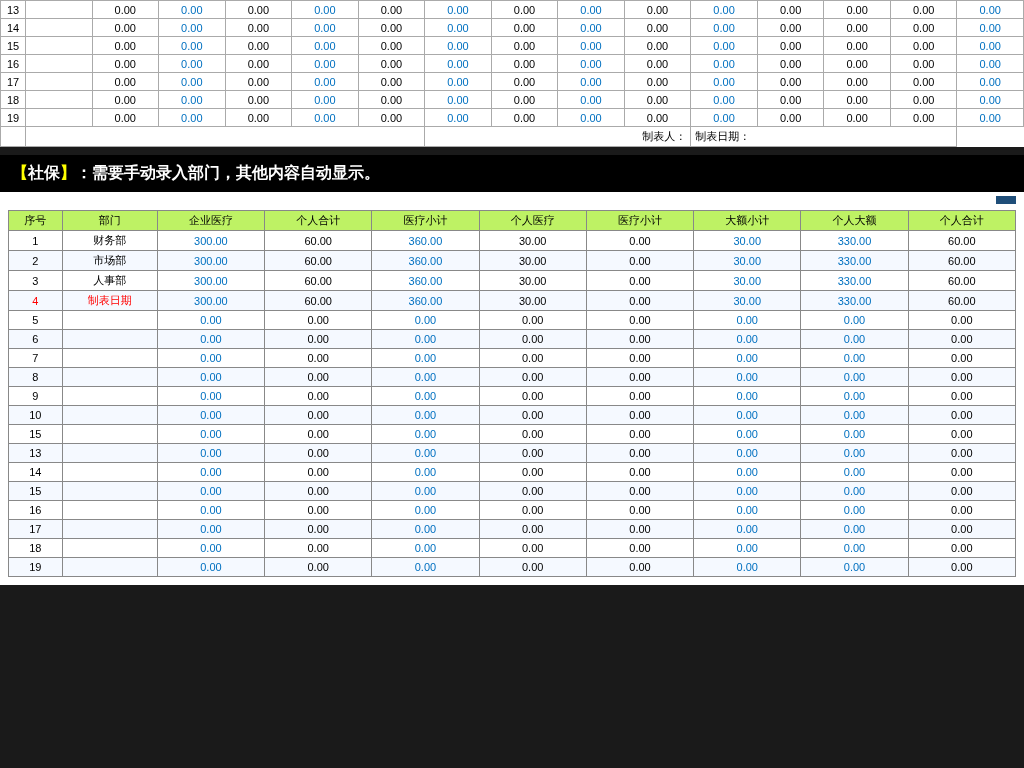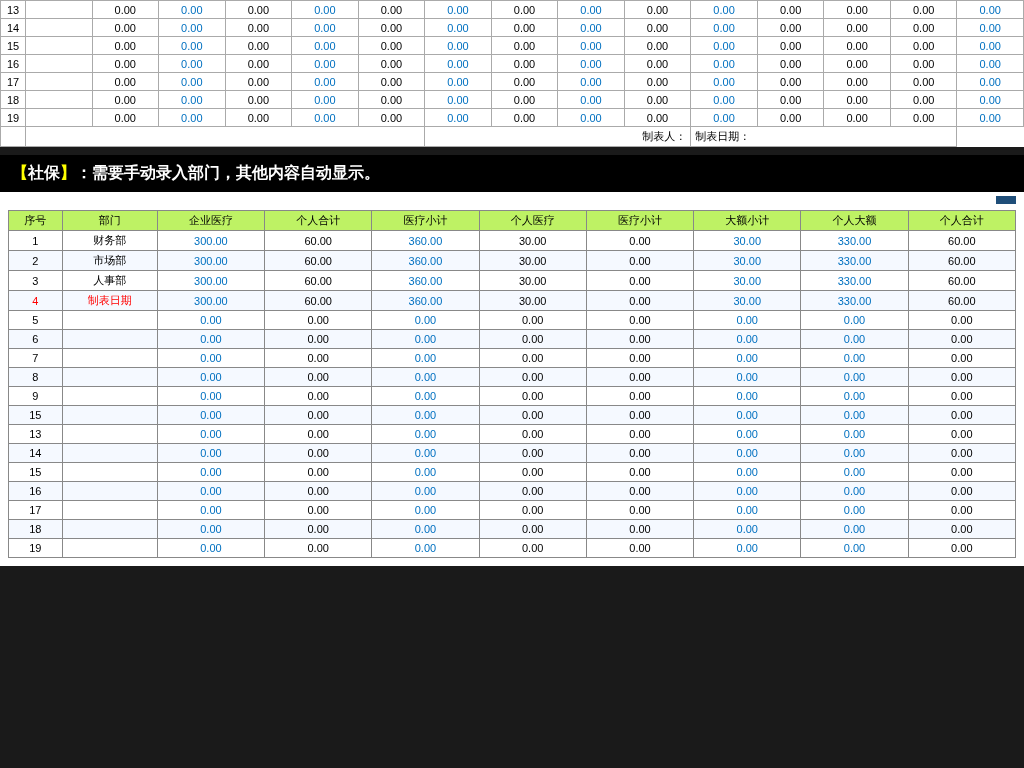--- a/index.html
+++ b/index.html
@@ -431,6 +431,18 @@
           <td class="num-col">0.00</td>
         </tr>
         <tr>
+          <td class="seq-col">10</td>
+          <td class="dept-col"></td>
+          <td class="num-col" style="color: rgb(0, 112, 192);">0.00</td>
+          <td class="num-col">0.00</td>
+          <td class="num-col" style="color: rgb(0, 112, 192);">0.00</td>
+          <td class="num-col">0.00</td>
+          <td class="num-col">0.00</td>
+          <td class="num-col" style="color: rgb(0, 112, 192);">0.00</td>
+          <td class="num-col" style="color: rgb(0, 112, 192);">0.00</td>
+          <td class="num-col">0.00</td>
+        </tr>
+        <tr>
           <td class="seq-col">15</td>
           <td class="dept-col"></td>
           <td class="num-col" style="color: rgb(0, 112, 192);">0.00</td>

